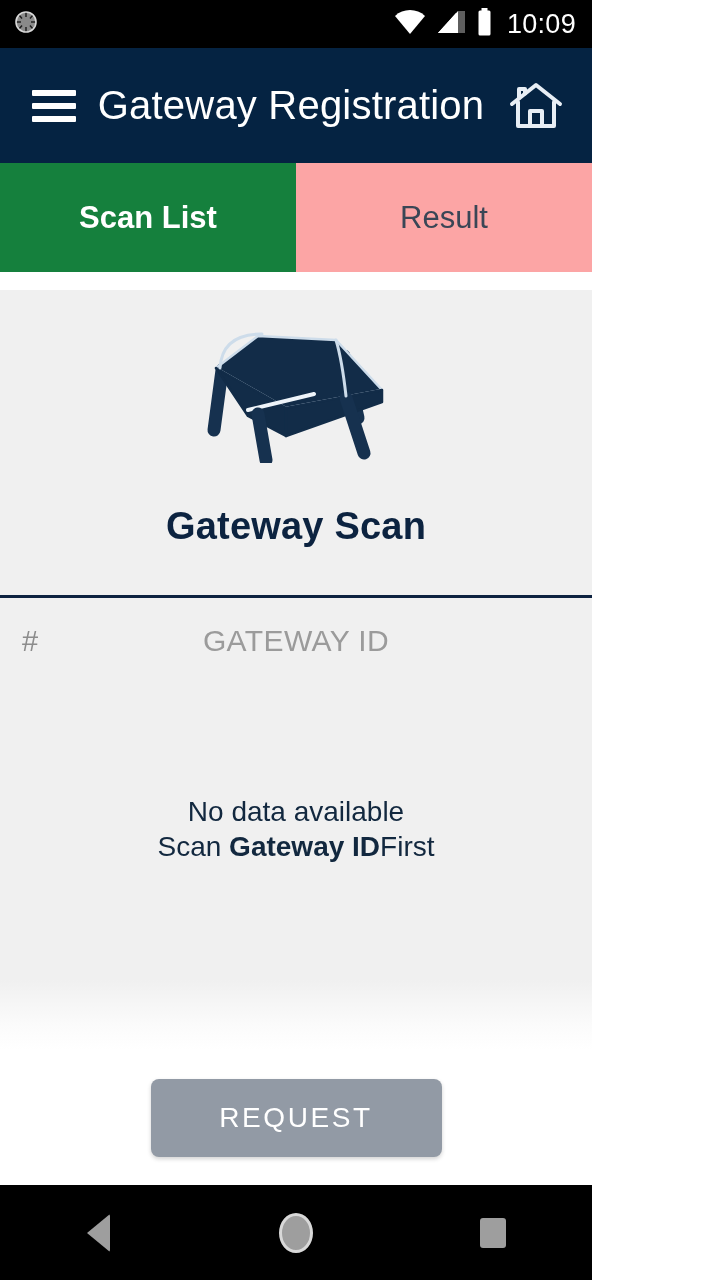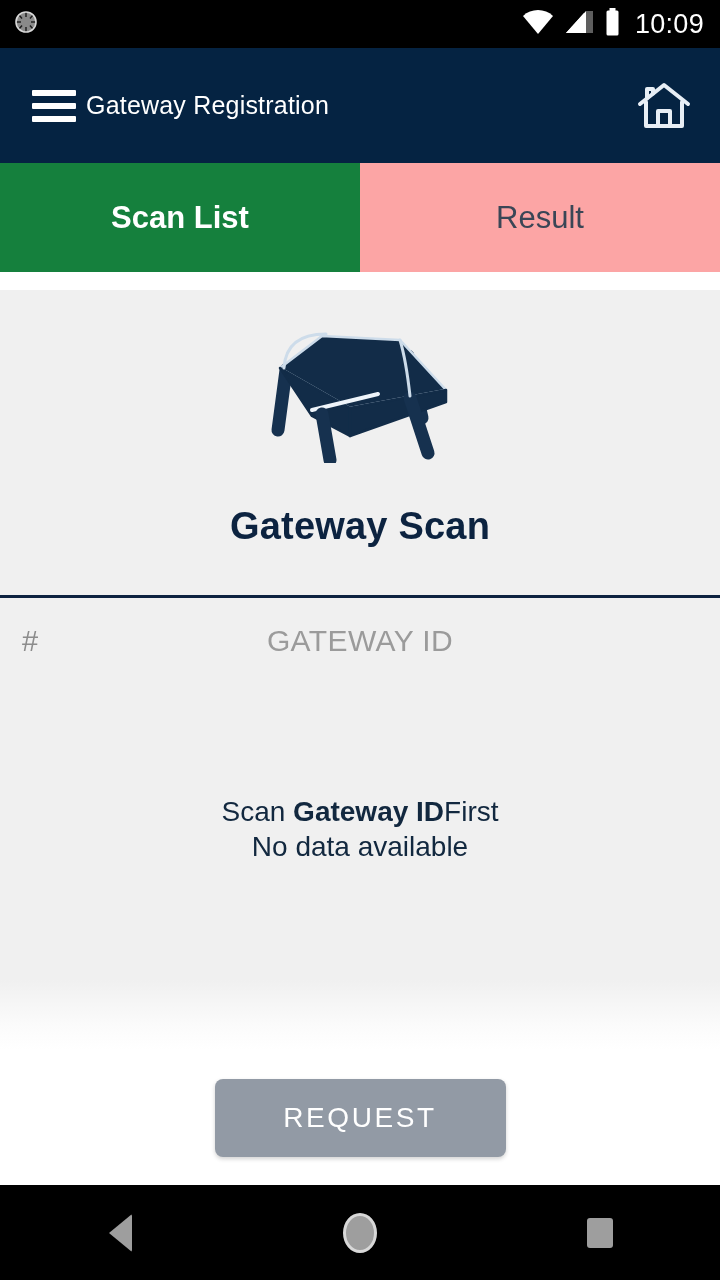--- a/index.html
+++ b/index.html
@@ -11,7 +11,7 @@
   }
   #app {
     position:relative;
-    width:720px; height:1280px;
+    width:592px; height:1280px;
     display:flex; flex-direction:column;
     background:#ffffff;
   }

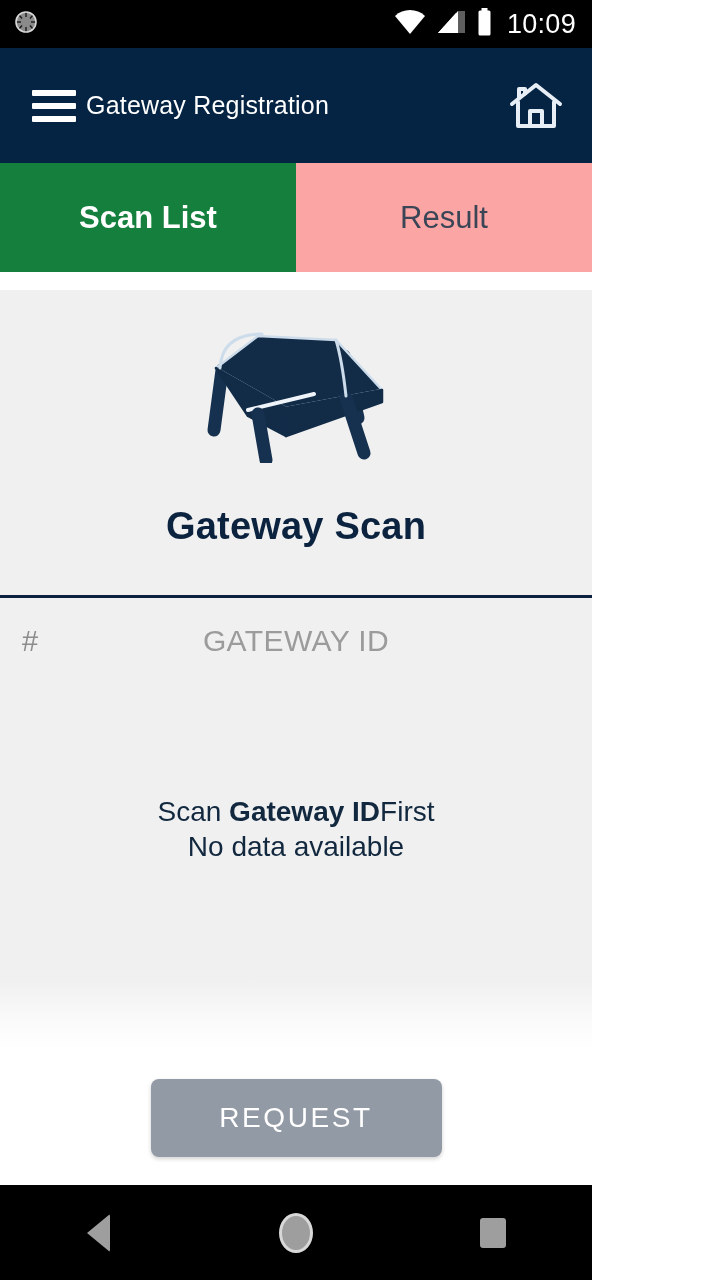--- a/index.html
+++ b/index.html
@@ -53,9 +53,9 @@
   .appbar-title {
     flex:1 1 auto;
     color:#ffffff;
-    font-size:25px;
+    font-size:40px;
     font-weight:400;
-    text-align:left;
+    text-align:center;
     letter-spacing:0.2px;
     margin:0 10px;
     white-space:nowrap;

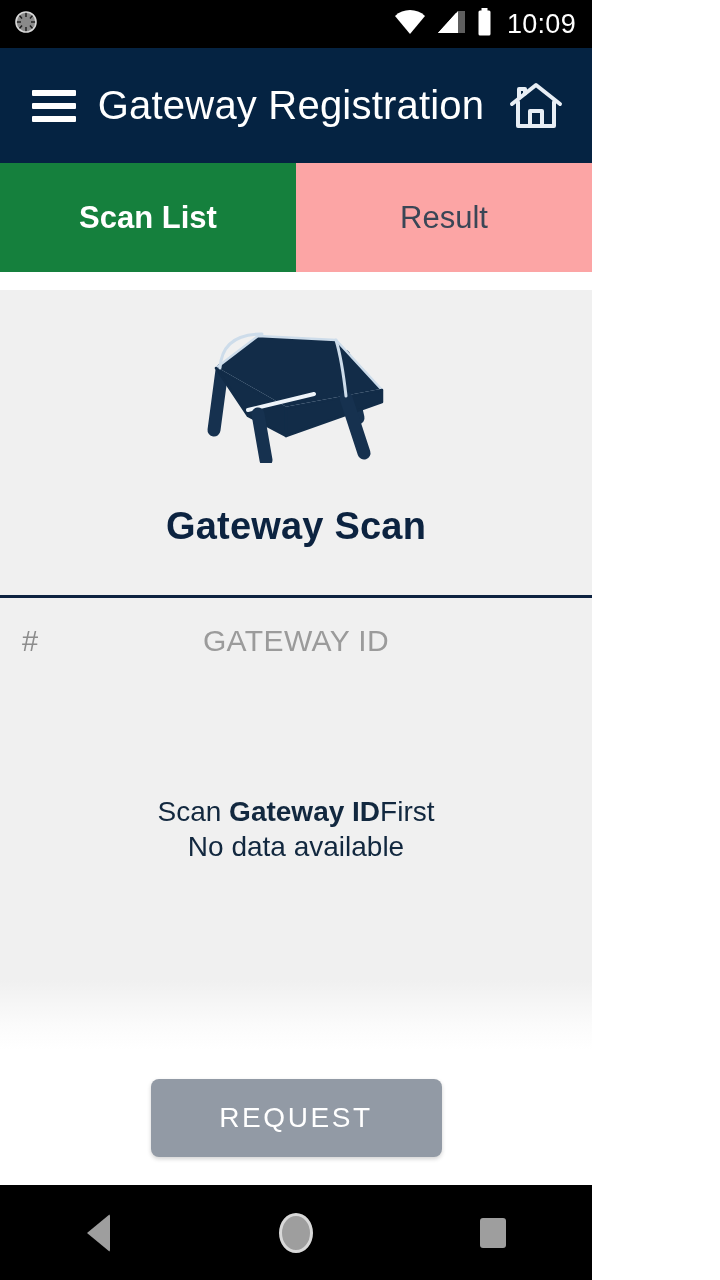--- a/index.html
+++ b/index.html
@@ -293,8 +293,8 @@
     </div>
 
     <div class="empty-state">
+      <span class="empty-line">No data available</span>
       <span class="empty-line"><span>Scan </span><span class="empty-strong">Gateway ID</span><span>First</span></span>
-      <span class="empty-line">No data available</span>
     </div>
 
     <div class="footer">

